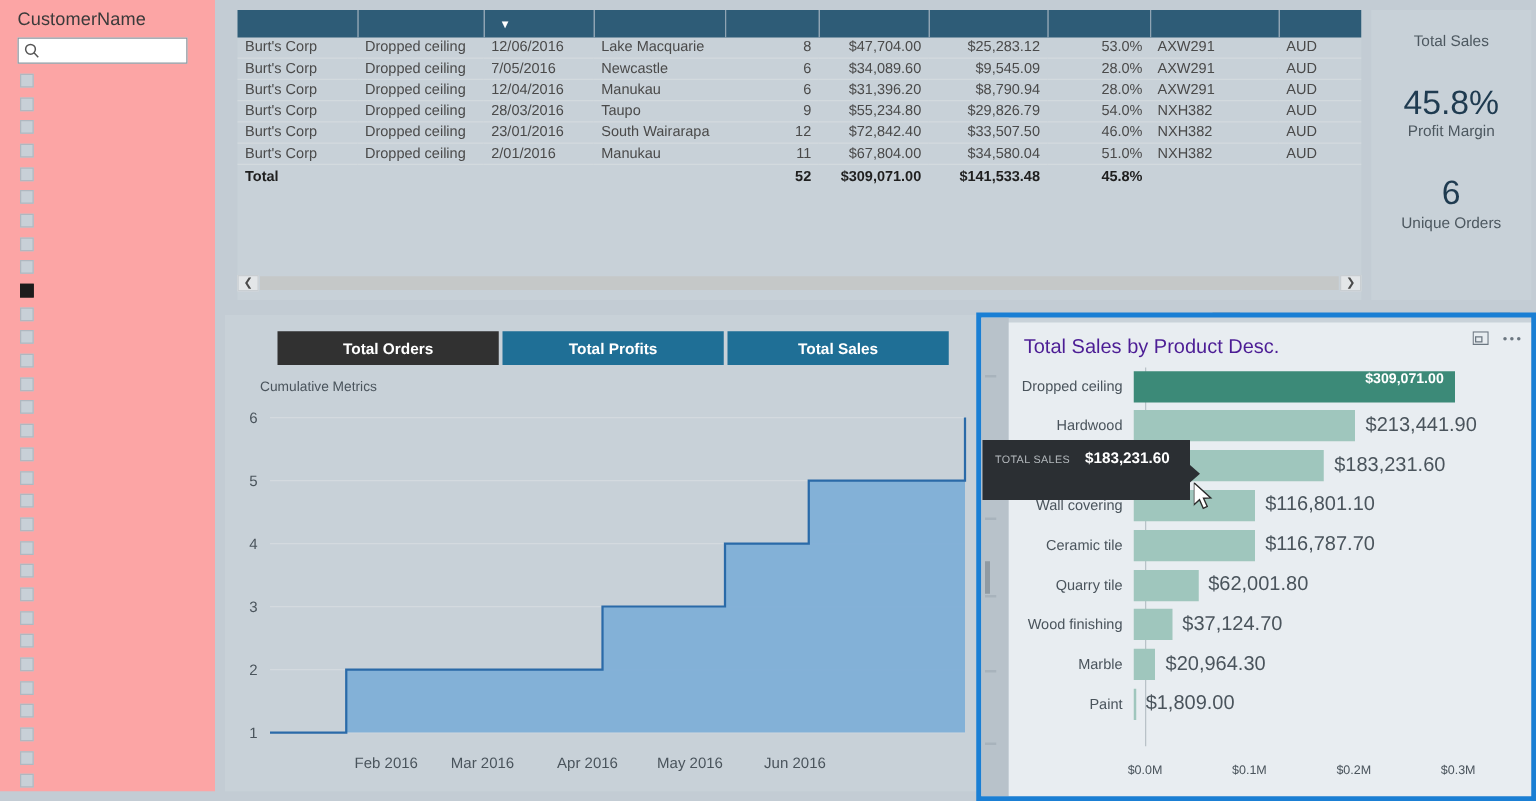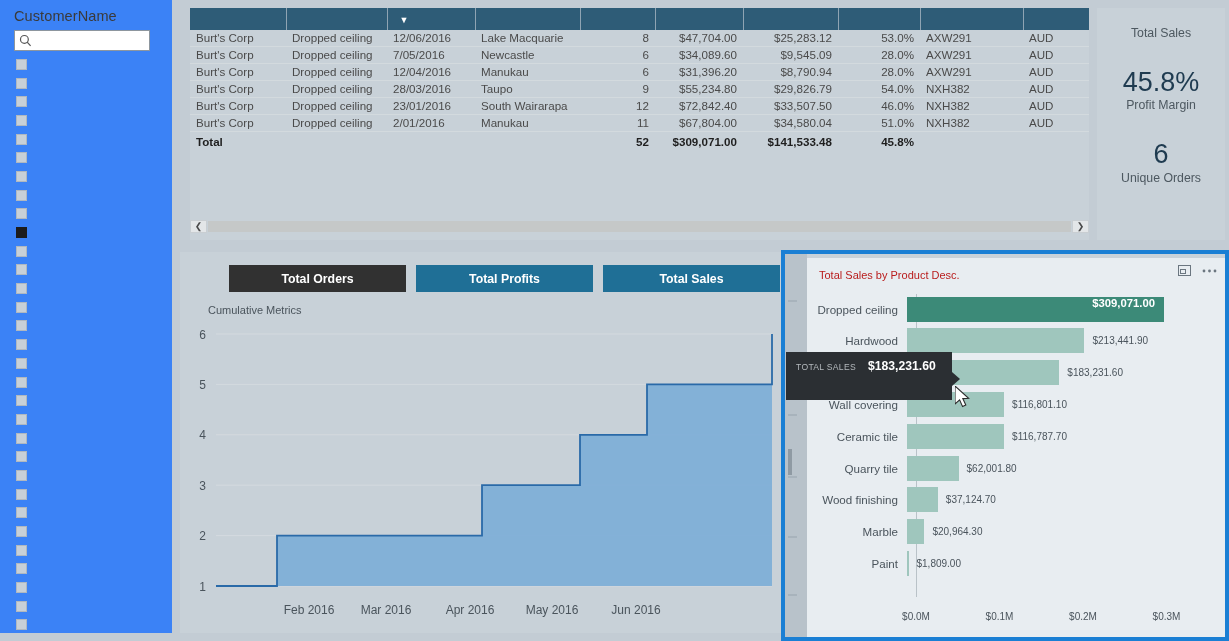--- a/index.html
+++ b/index.html
@@ -15,7 +15,7 @@
   
   .slicer {
     position: absolute; left: 0; top: 0; width: 172px; height: 633px;
-    background: #3b82f6;
+    background: #fca5a5;
     padding: 8px 10px 0 14px;
   }
   .slicer-title {

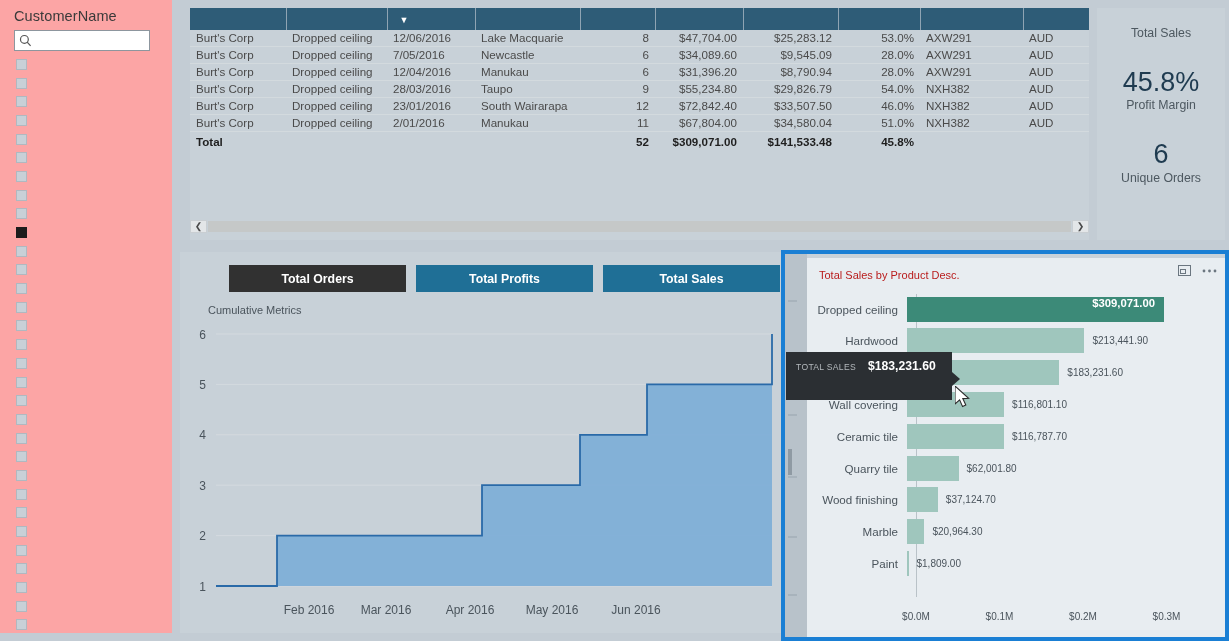--- a/index.html
+++ b/index.html
@@ -99,7 +99,6 @@
     width: 177px; height: 27px; display: flex; align-items: center; justify-content: center;
     font-size: 12.3px; font-weight: bold; color: #ffffff; background: #1f6f96;
     cursor: pointer;
-    margin-left: 7px;
   }
   .tab.active { background: #313131; }
   .cum-title {

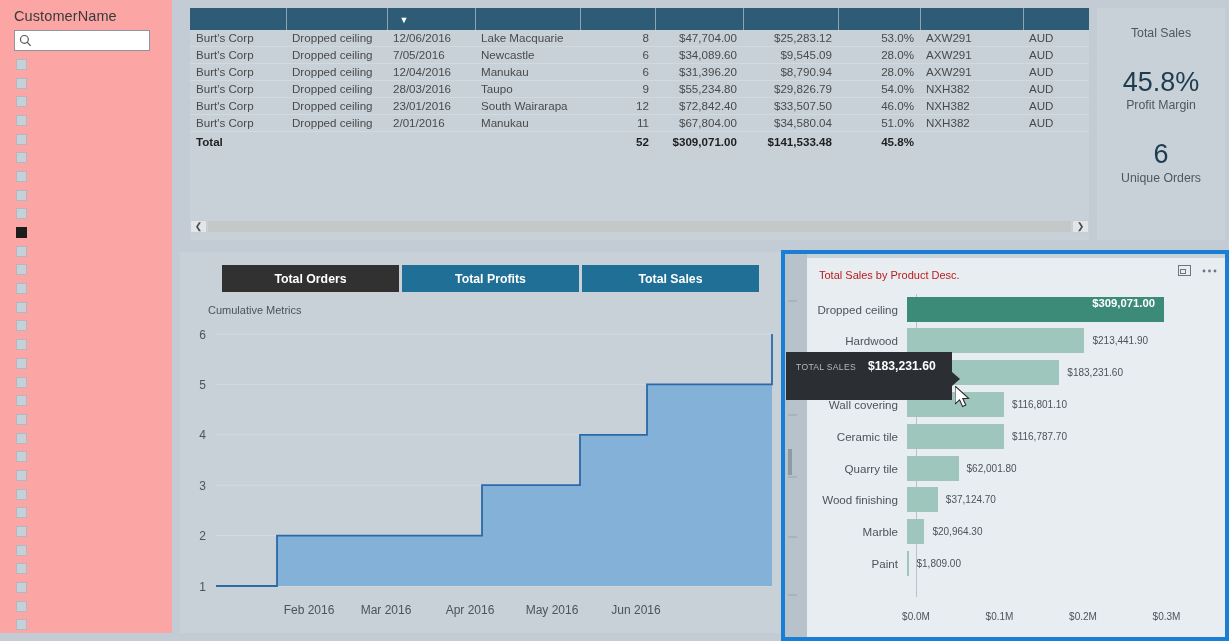--- a/index.html
+++ b/index.html
@@ -121,7 +121,7 @@
     background: #e8edf1;
   }
   .bar-title {
-    position: absolute; left: 12px; top: 11px; font-size: 11px; color: #b91c1c;
+    position: absolute; left: 12px; top: 11px; font-size: 16px; color: #4c1d95;
   }
   .bar-icons { position: absolute; right: 8px; top: 7px; display: flex; gap: 11px; align-items: center; }
   .bar-icons .ic { color: #6b7680; display: flex; align-items: center; }

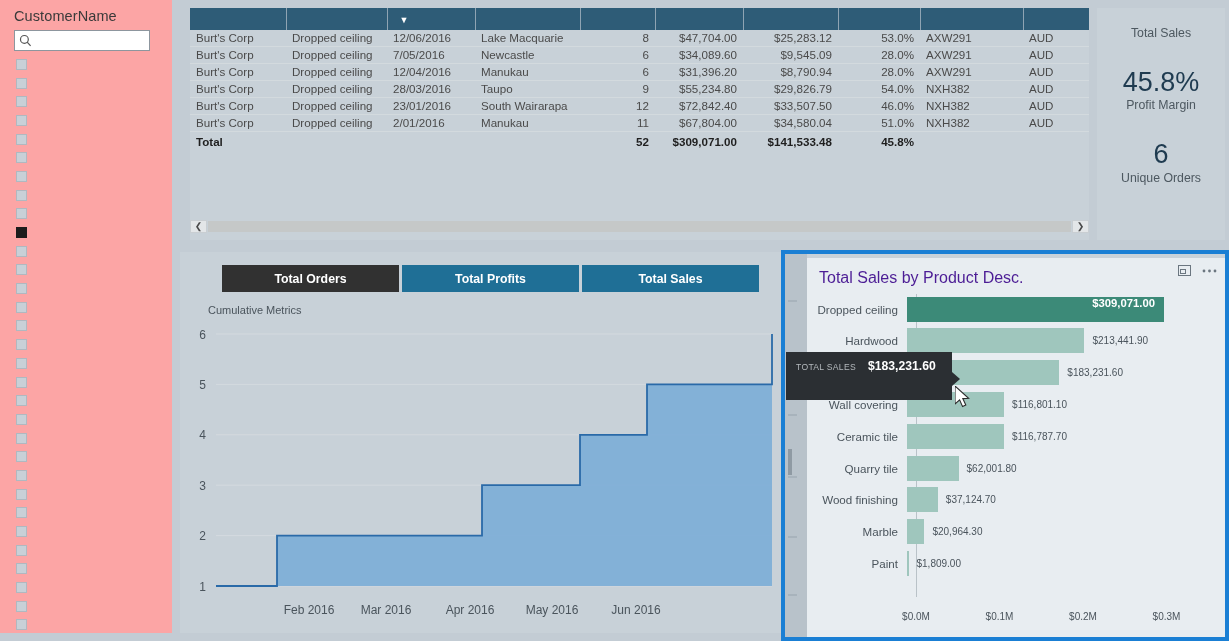--- a/index.html
+++ b/index.html
@@ -133,7 +133,7 @@
   }
   .bar-rect { height: 25px; background: #9fc6bd; }
   .bar-rect.hl { background: #3c8a78; }
-  .bar-val { font-size: 10px; color: #4a545c; padding-left: 8px; white-space: nowrap; }
+  .bar-val { font-size: 16px; color: #4a545c; padding-left: 8px; white-space: nowrap; }
   .bar-val.inside {
     color: #ffffff; font-weight: bold; padding: 0; position: absolute; right: 9px;
     font-size: 11.3px;

